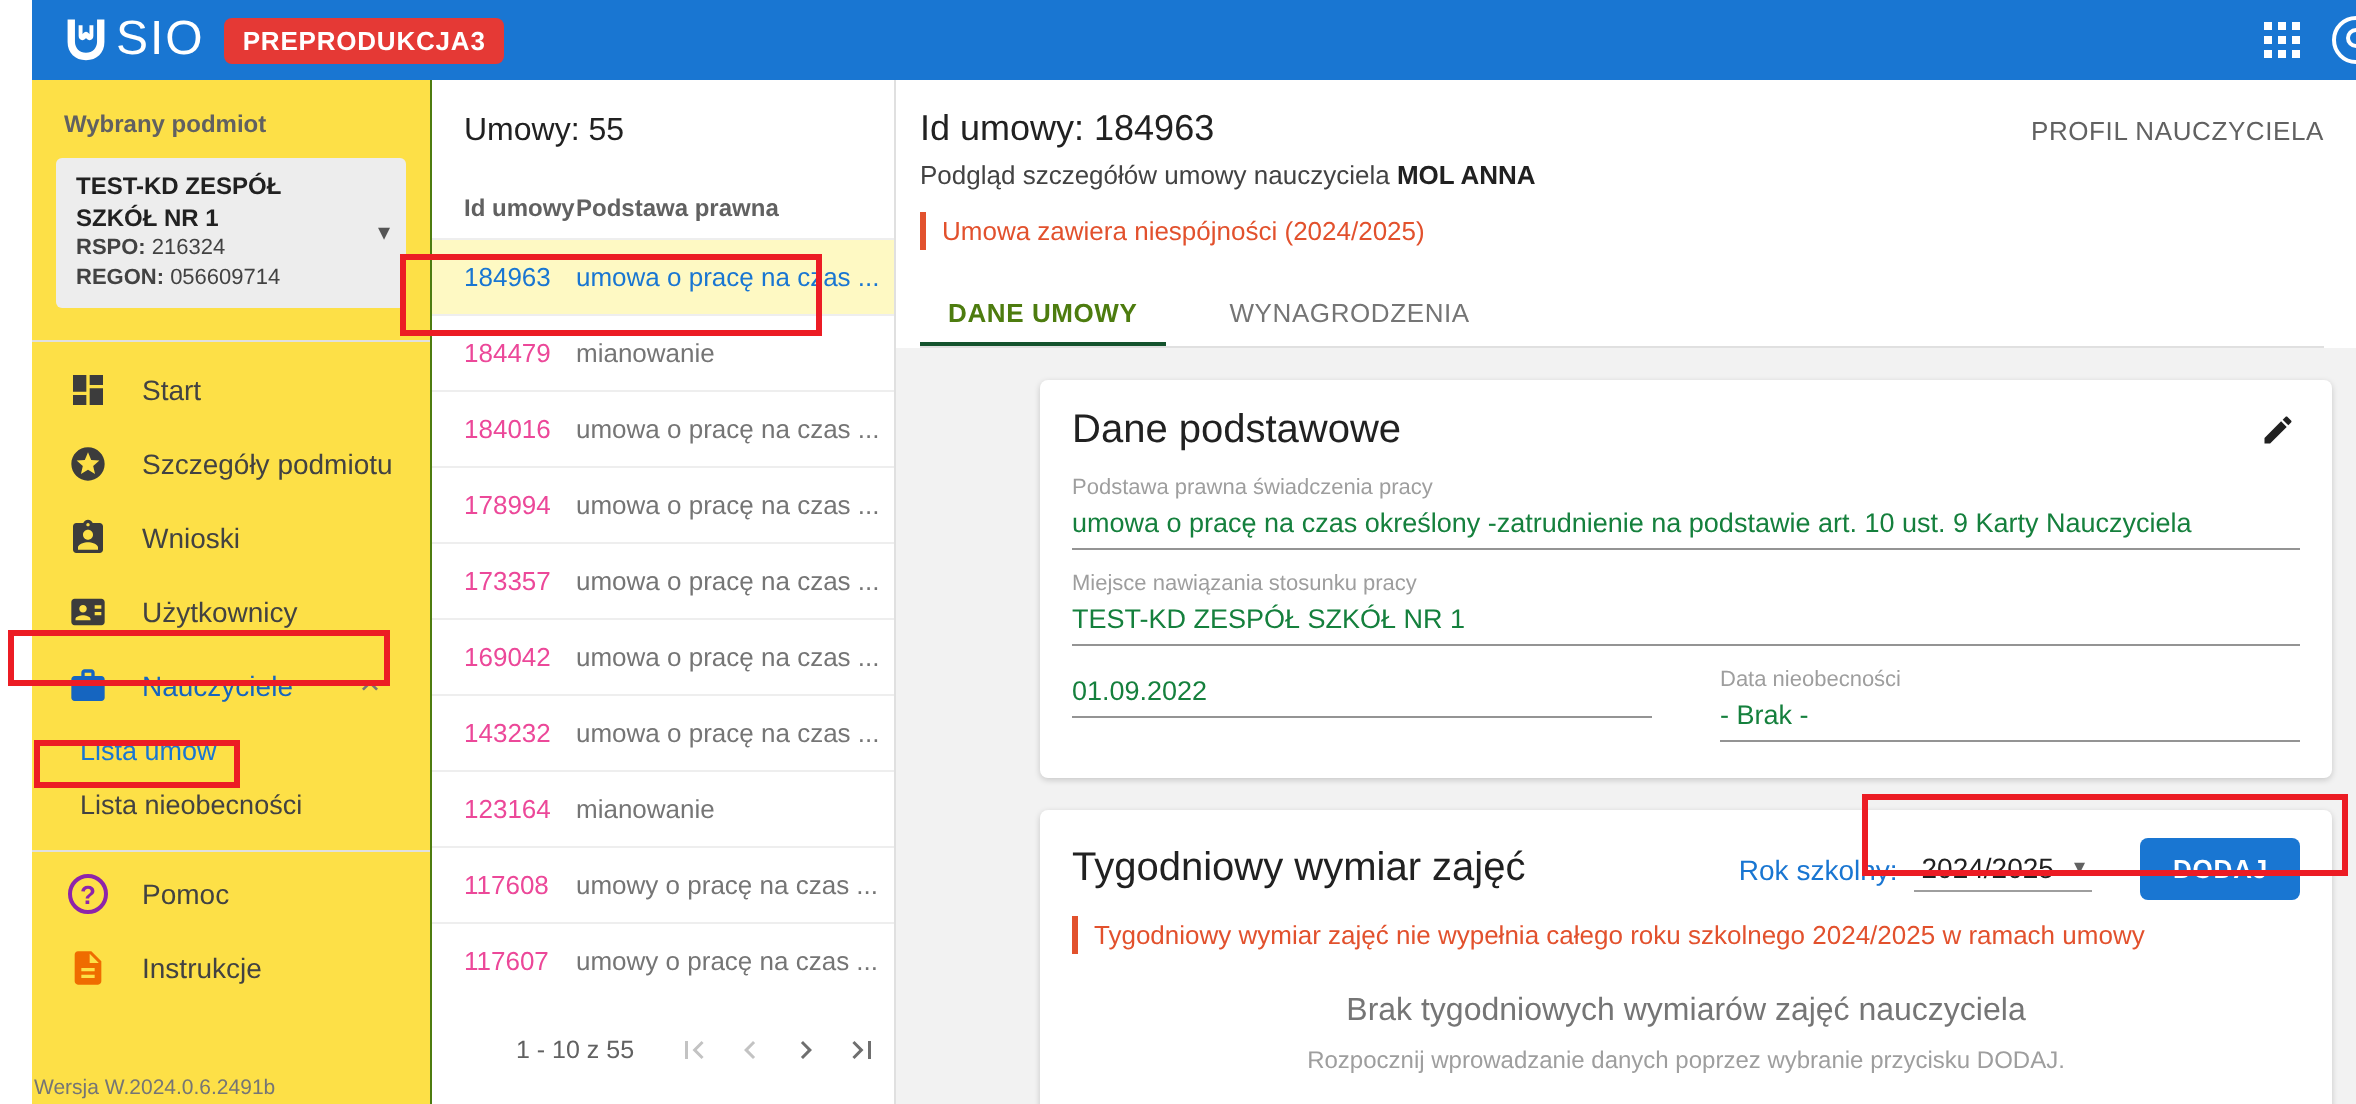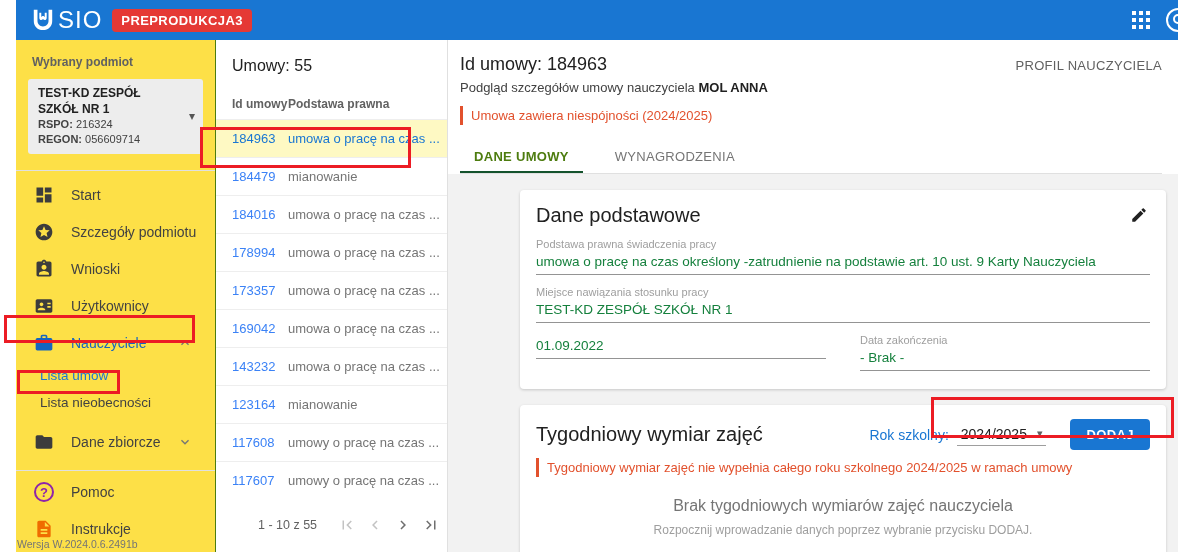--- a/index.html
+++ b/index.html
@@ -53,7 +53,7 @@
   .lp-header .c1 { width:56px; font-size:12px; font-weight:bold; color:#616161; }
   .lp-header .c2 { font-size:12px; font-weight:bold; color:#616161; padding-left:0; }
   .lp-row { display:flex; align-items:center; height:38px; padding-left:16px; border-top:1px solid #eeeeee; cursor:pointer; }
-  .lp-row .c1 { width:56px; font-size:13px; color:#3b82f6; flex:none; }
+  .lp-row .c1 { width:56px; font-size:13px; color:#ec4899; flex:none; }
   .lp-row .c2 { font-size:13px; color:#757575; white-space:nowrap; overflow:hidden; width:152px; }
   .lp-row.selected { background:#fef9c3; }
   .lp-row.selected .c1, .lp-row.selected .c2 { color:#1976d2; }

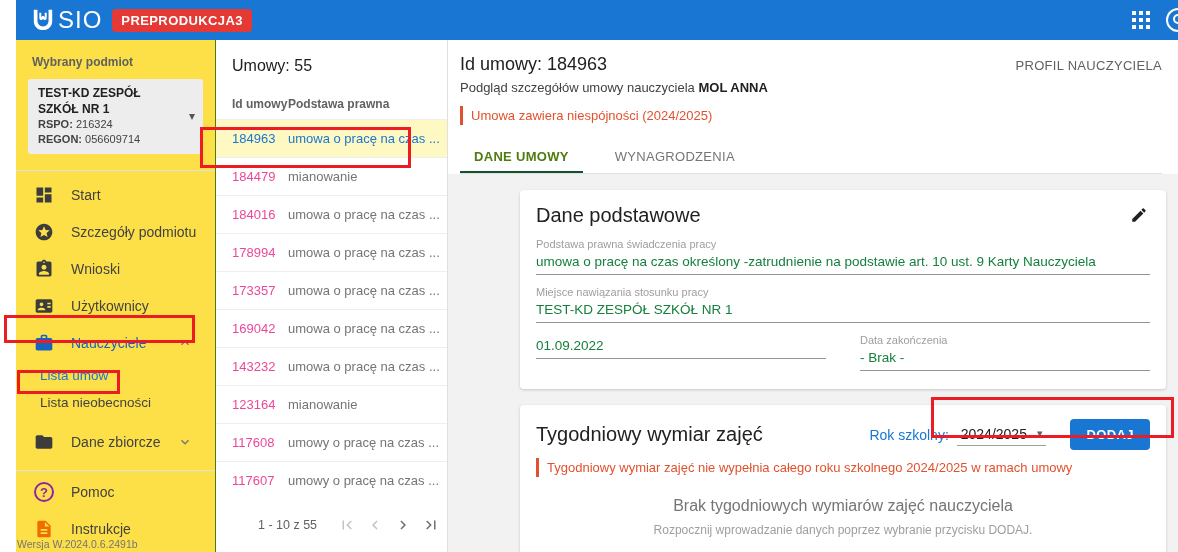--- a/index.html
+++ b/index.html
@@ -326,7 +326,7 @@
               <div class="f-value">01.09.2022</div>
             </div>
             <div class="field">
-              <div class="f-label">Data zakończenia</div>
+              <div class="f-label">Data nieobecności</div>
               <div class="f-value">- Brak -</div>
             </div>
           </div>

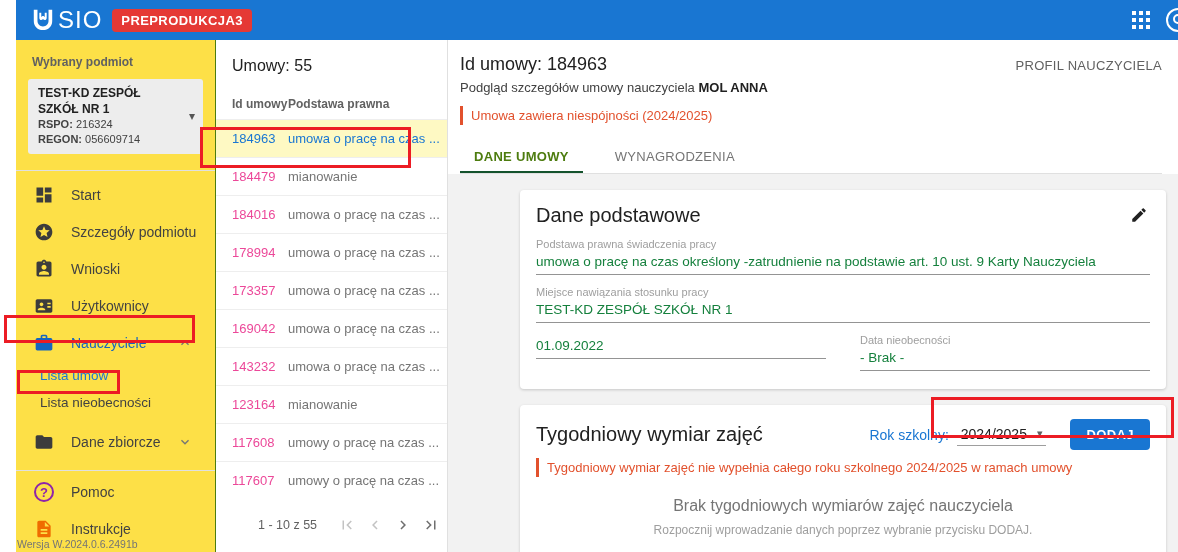--- a/index.html
+++ b/index.html
@@ -190,15 +190,6 @@
           <span class="lbl">Lista nieobecności</span>
         </div>
 
-        <div class="menu-item" style="margin-top:8px;">
-          <svg viewBox="0 0 24 24">
-              <path d="M10 4H4c-1.1 0-1.99.9-1.99 2L2 18c0 1.1.9 2 2 2h16c1.1 0 2-.9 2-2V8c0-1.1-.9-2-2-2h-8l-2-2z"></path>
-            </svg>
-          <span class="lbl">Dane zbiorcze</span>
-          <svg class="menu-chevron" viewBox="0 0 24 24">
-              <path d="M16.59 8.59L12 13.17 7.41 8.59 6 10l6 6 6-6z"></path>
-            </svg>
-        </div>
 
         <div class="sb-divider" style="margin-top:9px;"></div>
 

